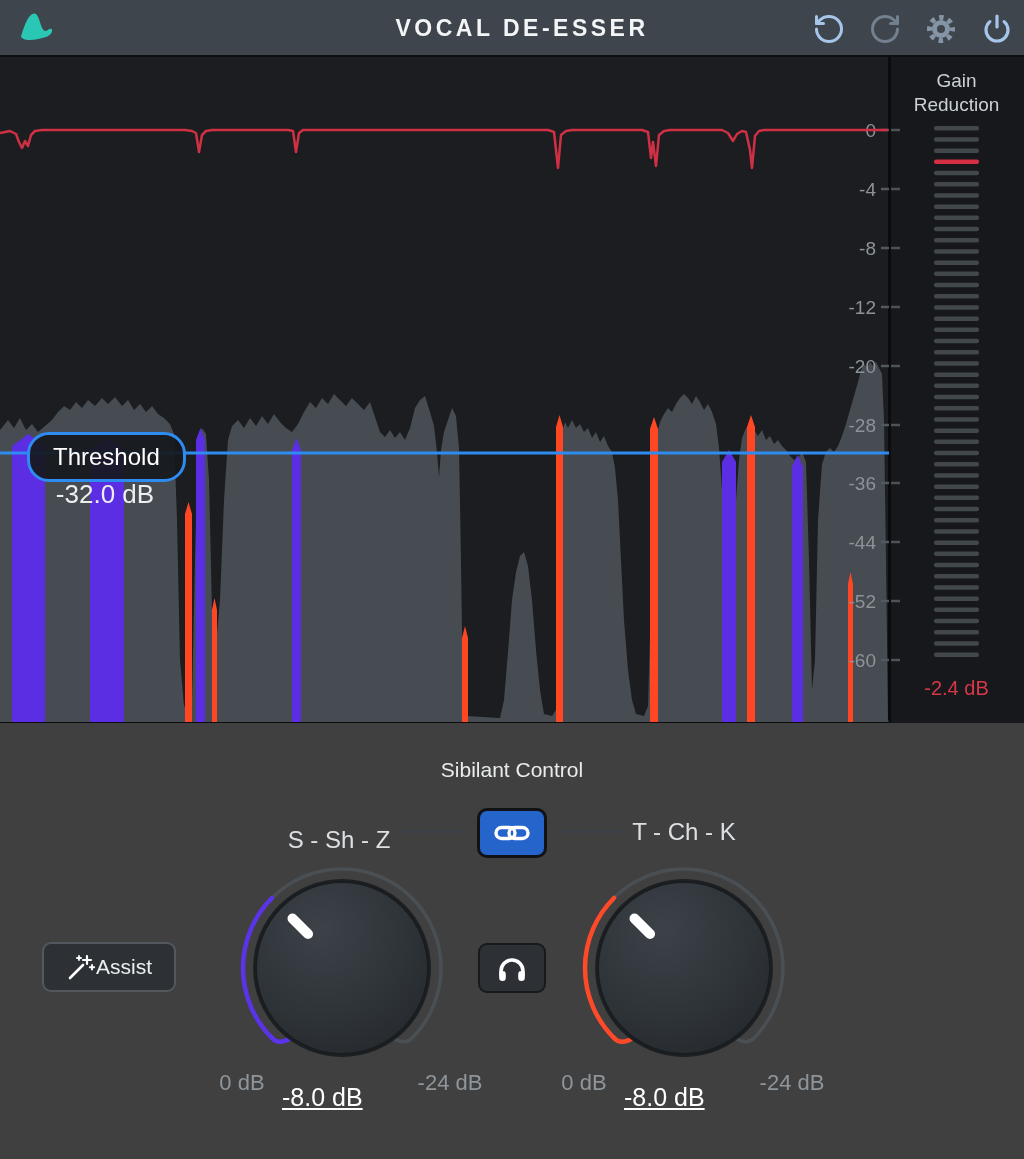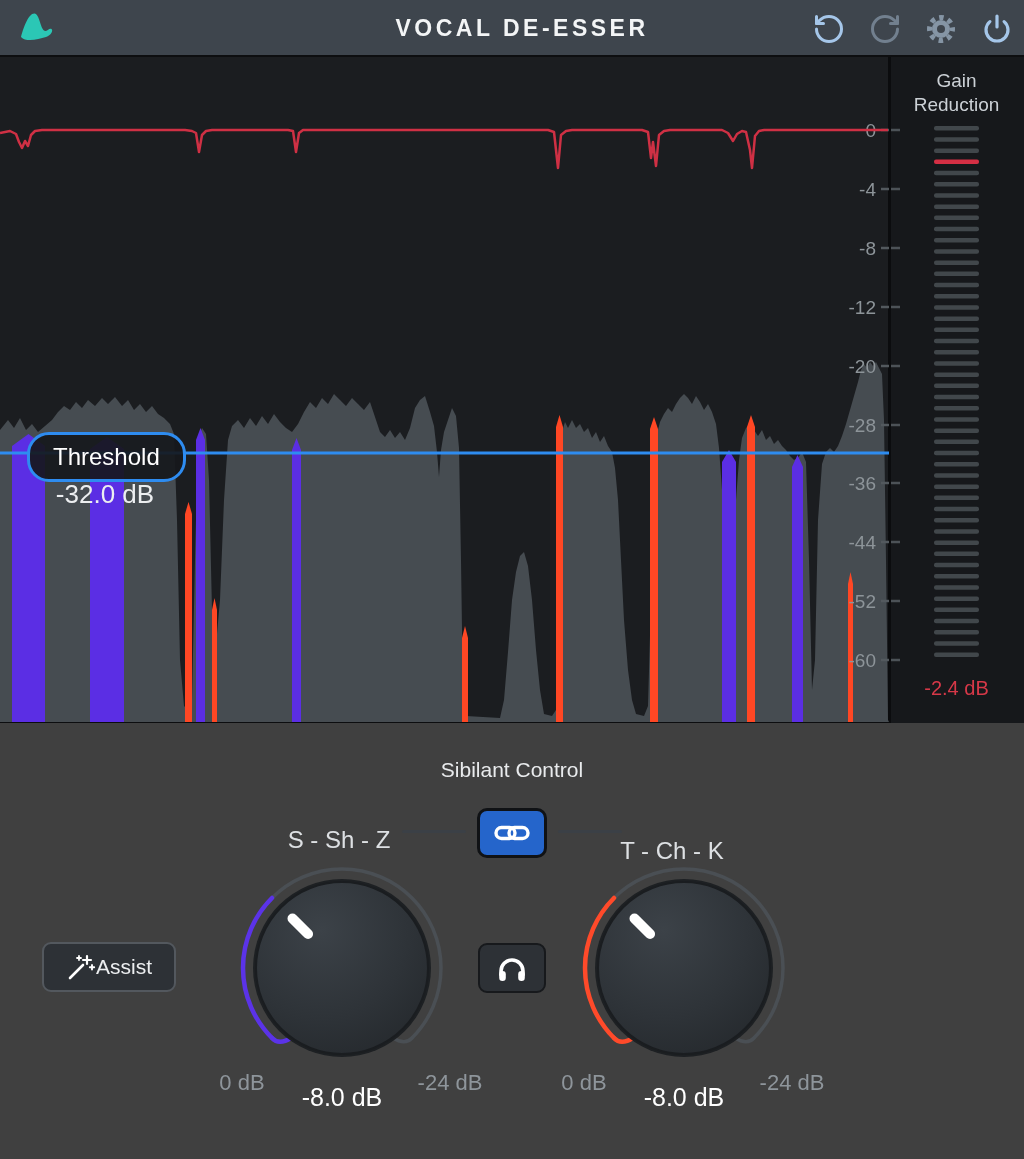--- a/index.html
+++ b/index.html
@@ -45,7 +45,7 @@
   .section-title{position:absolute;top:35px;left:0;right:0;text-align:center;color:#e9ebed;font-size:21px;}
   .band-label{position:absolute;top:95px;width:200px;text-align:center;color:#dde0e3;font-size:24px;}
   .band-left{left:239px;margin-top:8px;}
-  .band-right{left:572px;margin-top:19px;}
+  .band-right{left:584px;}
   .connector{position:absolute;top:107px;height:3px;width:64px;background:#3b4046;border-radius:2px;}
   .conn-left{left:402px;}
   .conn-right{left:558px;}

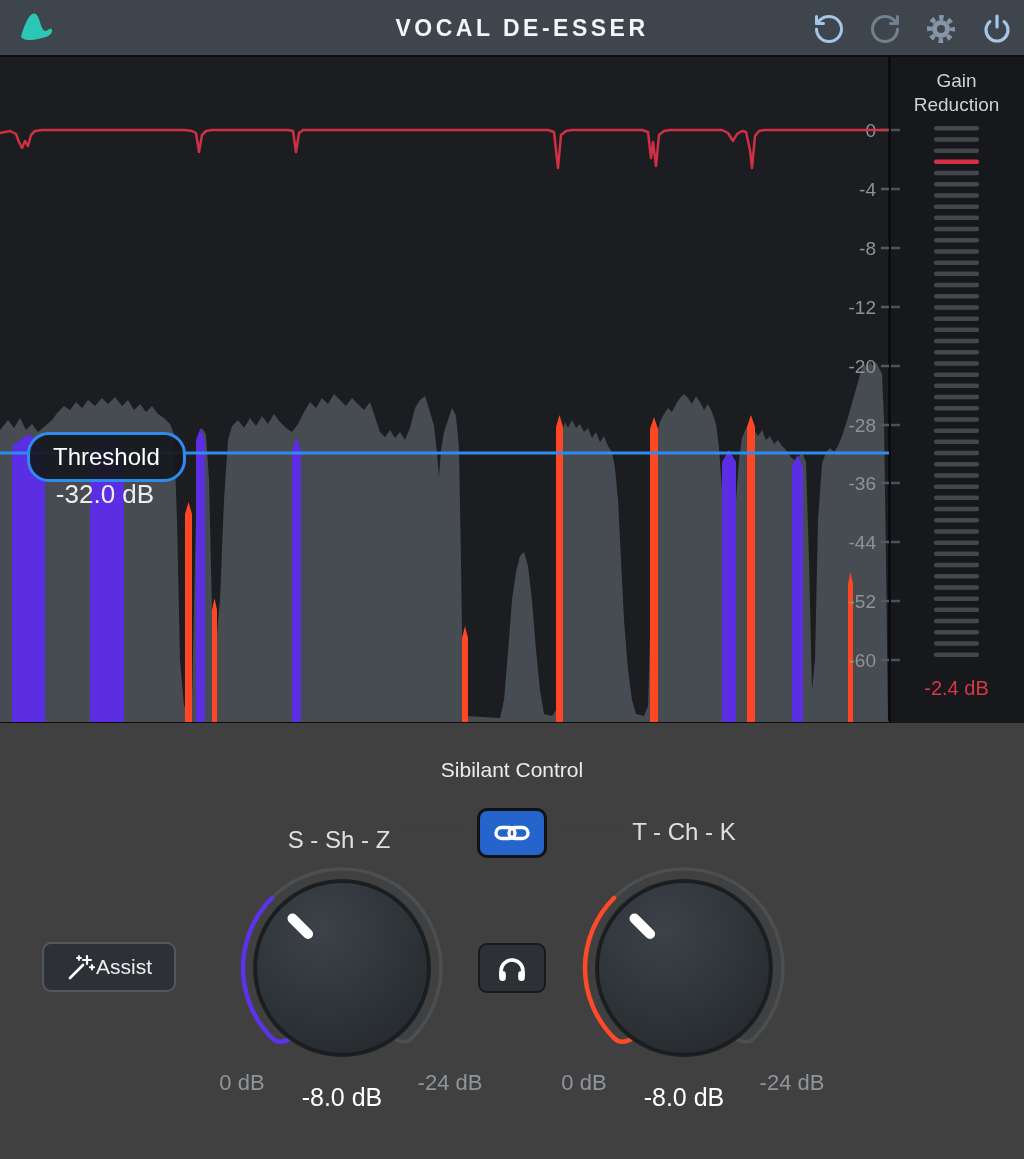--- a/index.html
+++ b/index.html
@@ -69,7 +69,7 @@
   .knob-left{left:232px;}
   .knob-right{left:574px;}
   .knob-min,.knob-max{position:absolute;top:347px;color:#8e959b;font-size:22px;text-align:center;}
-  .knob-value{position:absolute;top:360px;color:#ffffff;font-size:25px;text-align:center;}
+  .knob-value{position:absolute;top:360px;color:#ffffff;font-size:25px;text-decoration:underline;}
   .kl-min{left:202px;width:80px;}  .kl-max{left:400px;width:100px;}  .kl-val{left:282px;width:120px;}
   .kr-min{left:544px;width:80px;}  .kr-max{left:742px;width:100px;}  .kr-val{left:624px;width:120px;}
 </style>

